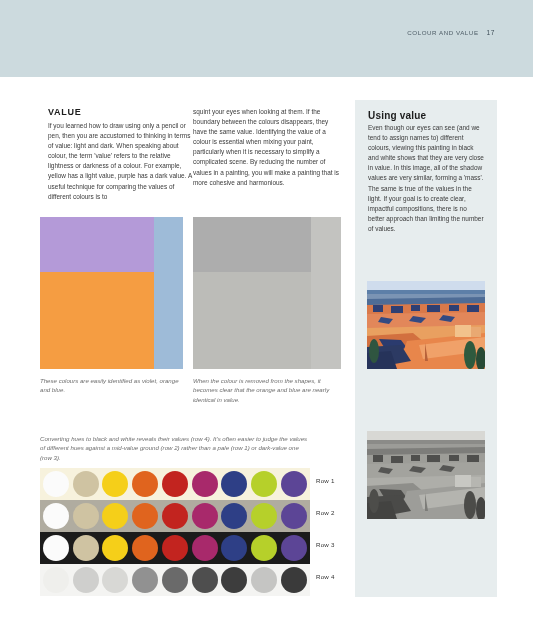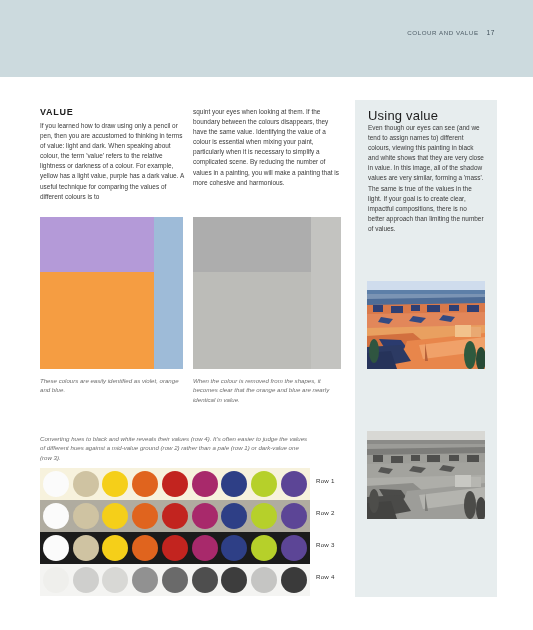--- a/index.html
+++ b/index.html
@@ -25,7 +25,7 @@
 
   
   .col{position:absolute;font-size:6.45px;line-height:10.1px;color:#3a3a3a;}
-  .col1{left:40px;top:107px;width:145px;}
+  .col1{left:48px;top:107px;width:145px;}
   .col2{left:193px;top:107px;width:148px;}
   .heading{
     font-size:9px;font-weight:bold;letter-spacing:.7px;

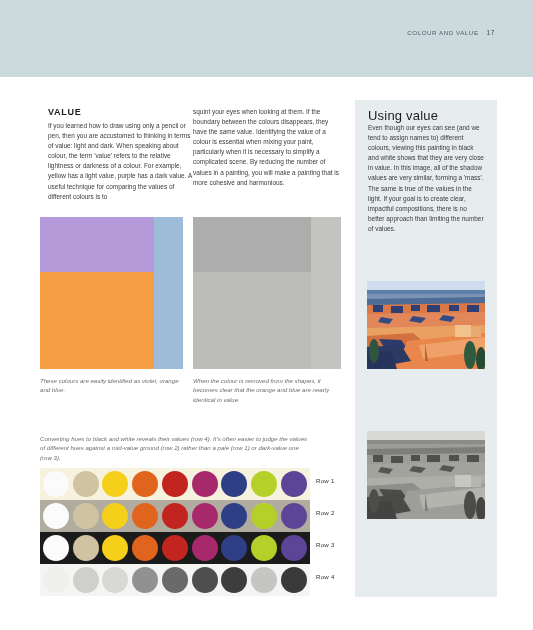--- a/index.html
+++ b/index.html
@@ -40,7 +40,7 @@
   }
   .side-inner{padding:11px 13px 0 13px;}
   .side-heading{
-    font-size:13px;font-weight:normal;color:#1d1d1d;
+    font-size:10px;font-weight:bold;color:#1d1d1d;
     letter-spacing:.2px;margin:0 0 2px 0;line-height:10px;
   }
   .side-body{font-size:6.45px;line-height:10.1px;color:#3a3a3a;margin:0;}

